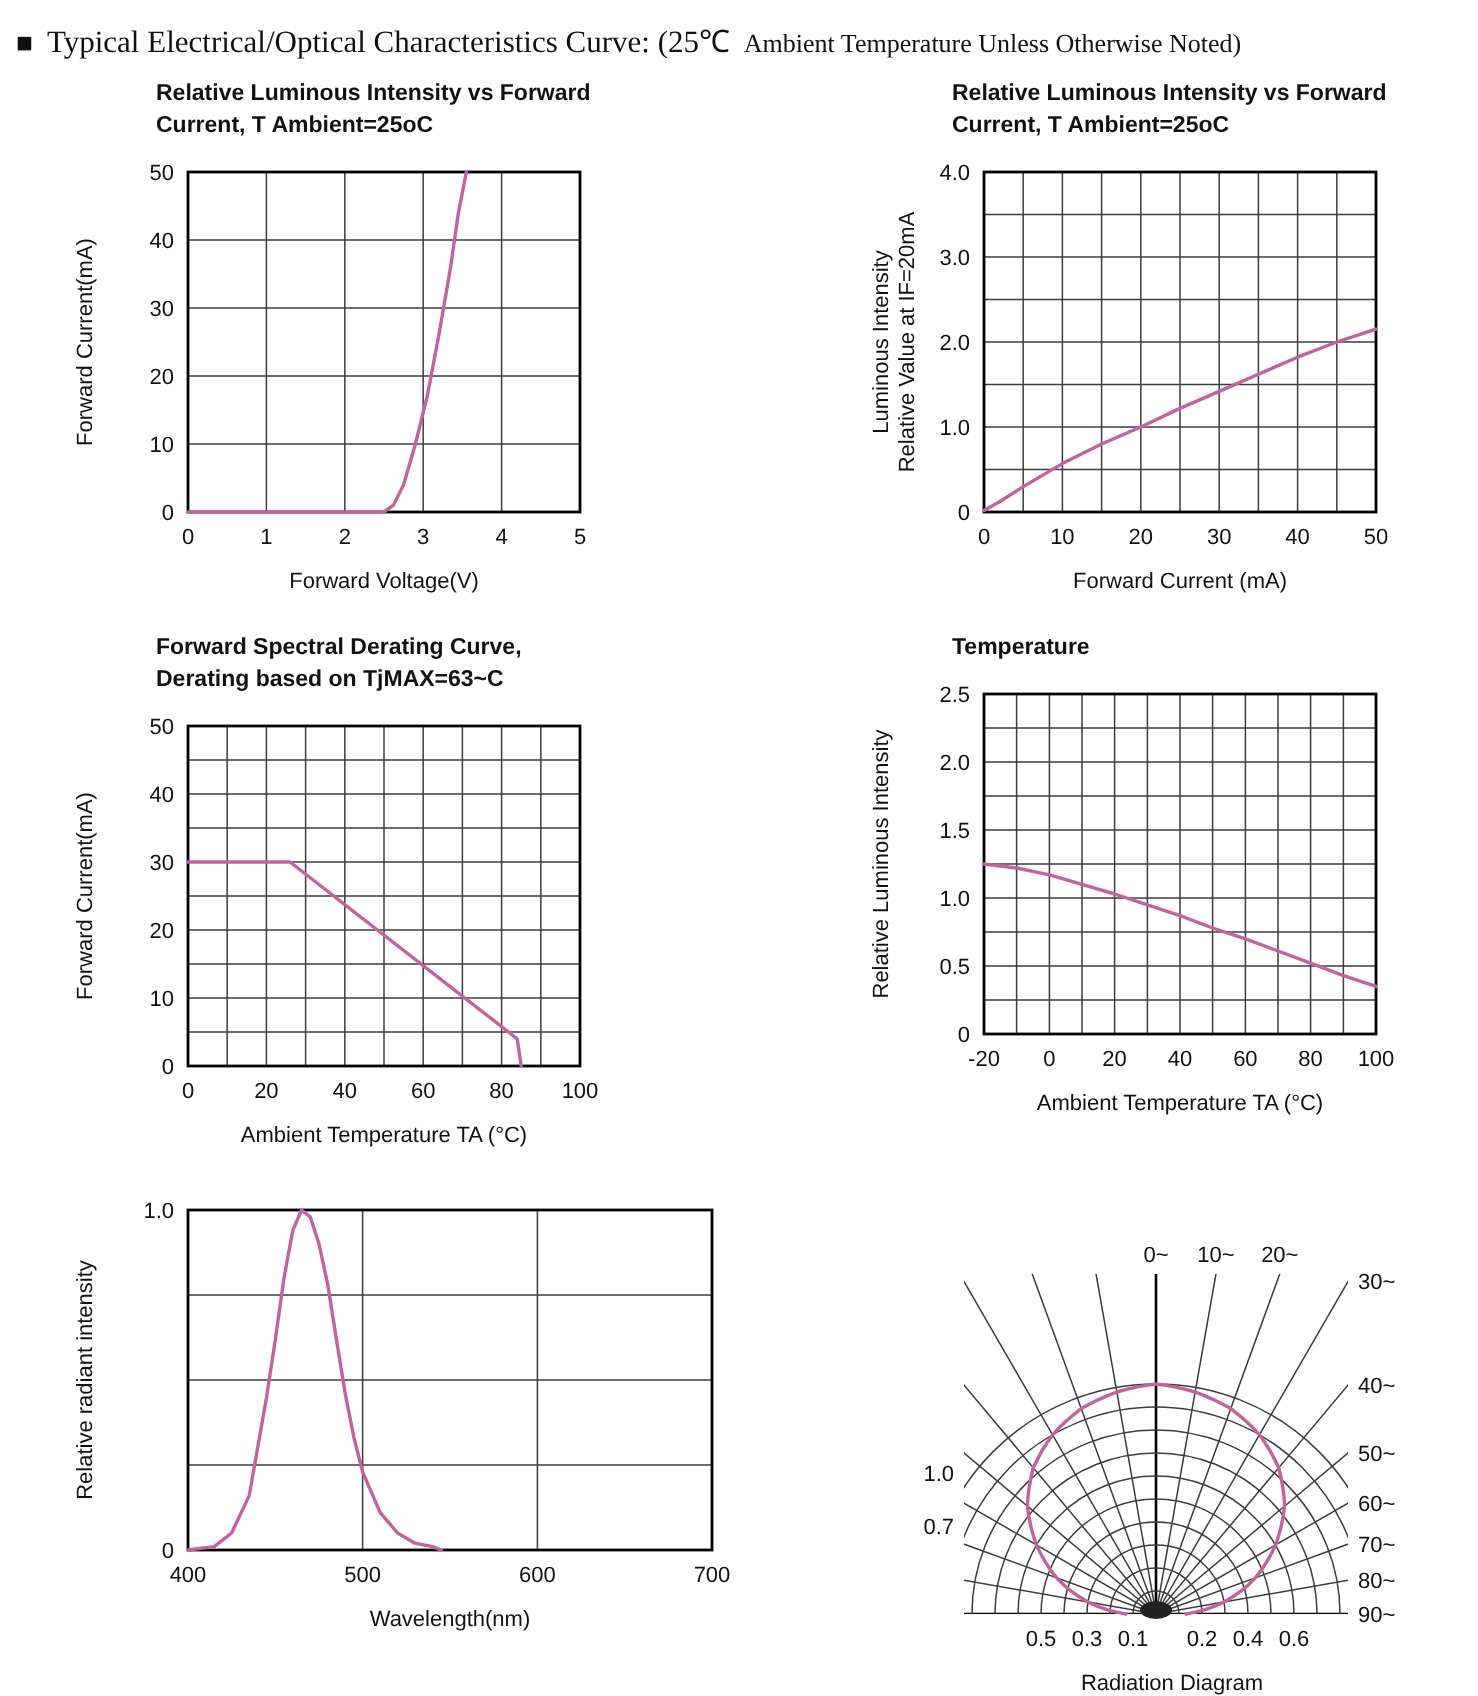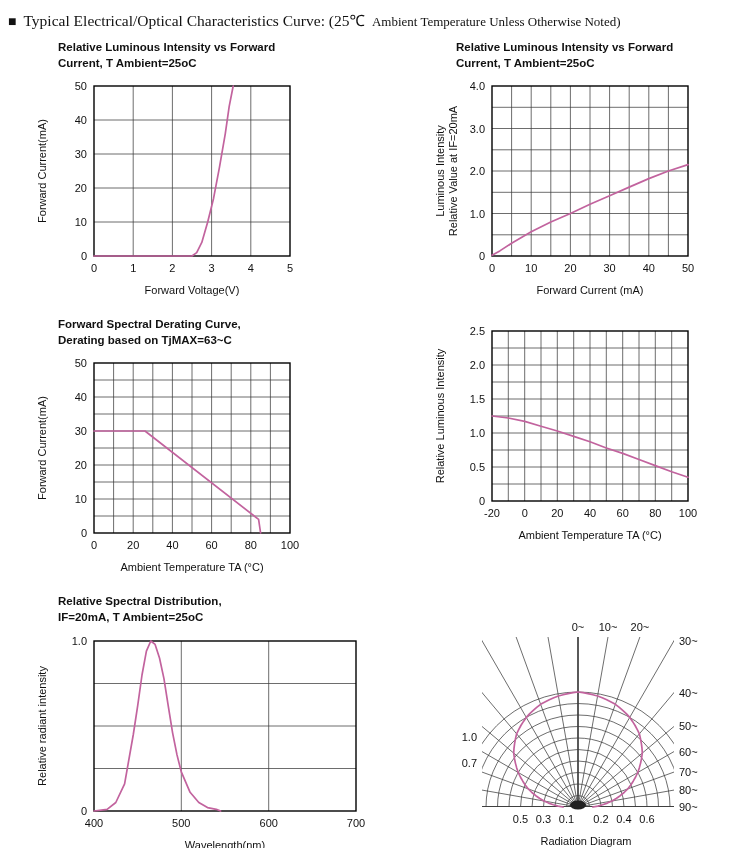--- a/index.html
+++ b/index.html
@@ -25,7 +25,7 @@
   figure.chart{display:block}
   .chart-title{
     font-size:11.5px;font-weight:bold;line-height:1.4;
-    margin:0 0 3px 28px;
+    margin:0 0 3px 48px;
   }
   .chart-title div:empty{display:none}
   .plot{line-height:0}

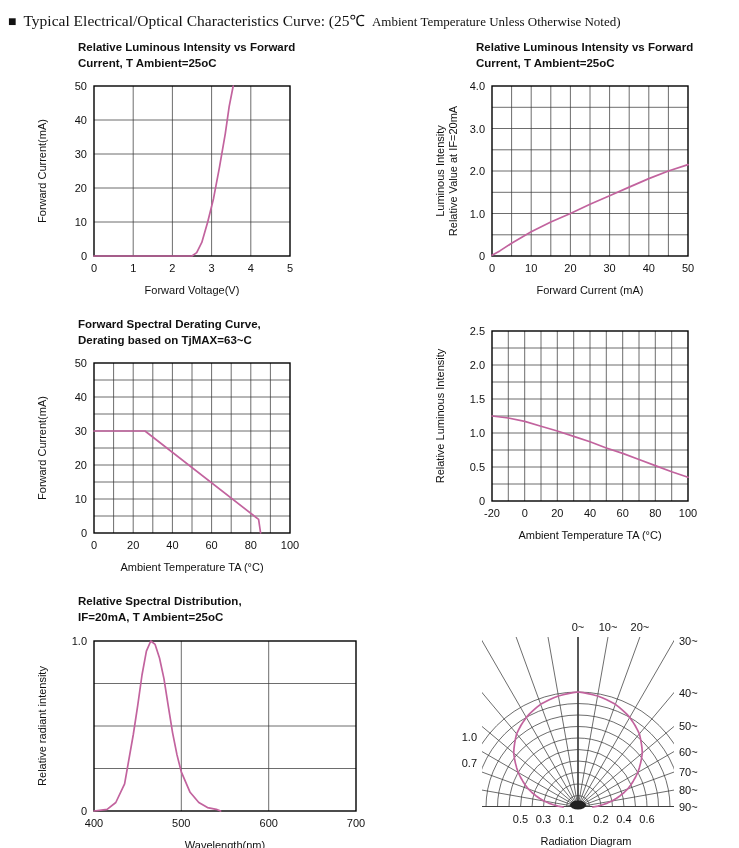--- a/index.html
+++ b/index.html
@@ -168,6 +168,7 @@
 
   <figure class="chart">
     <div class="chart-title">
+      <div>Temperature</div>
     </div>
     <div class="plot"><svg width="276" height="228" viewBox="0 0 276 228">
           <line x1="80.3" y1="12" x2="80.3" y2="182" class="grid"></line>

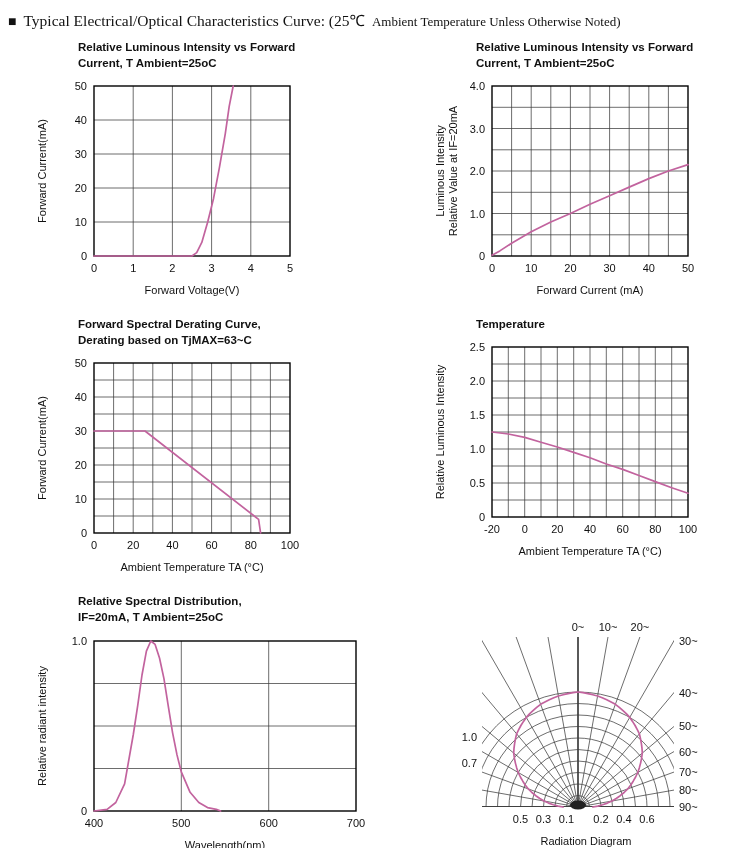--- a/index.html
+++ b/index.html
@@ -212,10 +212,6 @@
   </figure>
 
   <figure class="chart">
-    <div class="chart-title">
-      <div>Relative Spectral Distribution,</div>
-      <div>IF=20mA, T Ambient=25oC</div>
-    </div>
     <div class="plot"><svg width="342" height="228" viewBox="0 0 342 228">
           <line x1="151.3" y1="12" x2="151.3" y2="182" class="grid"></line>
           <line x1="238.7" y1="12" x2="238.7" y2="182" class="grid"></line>

